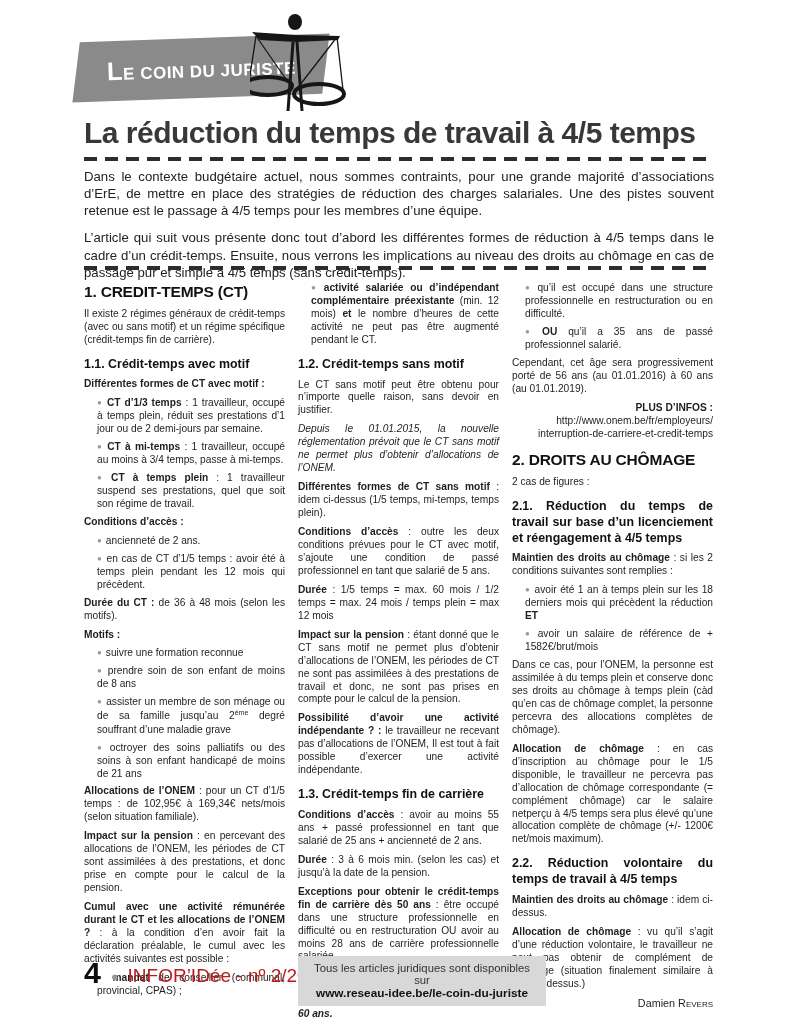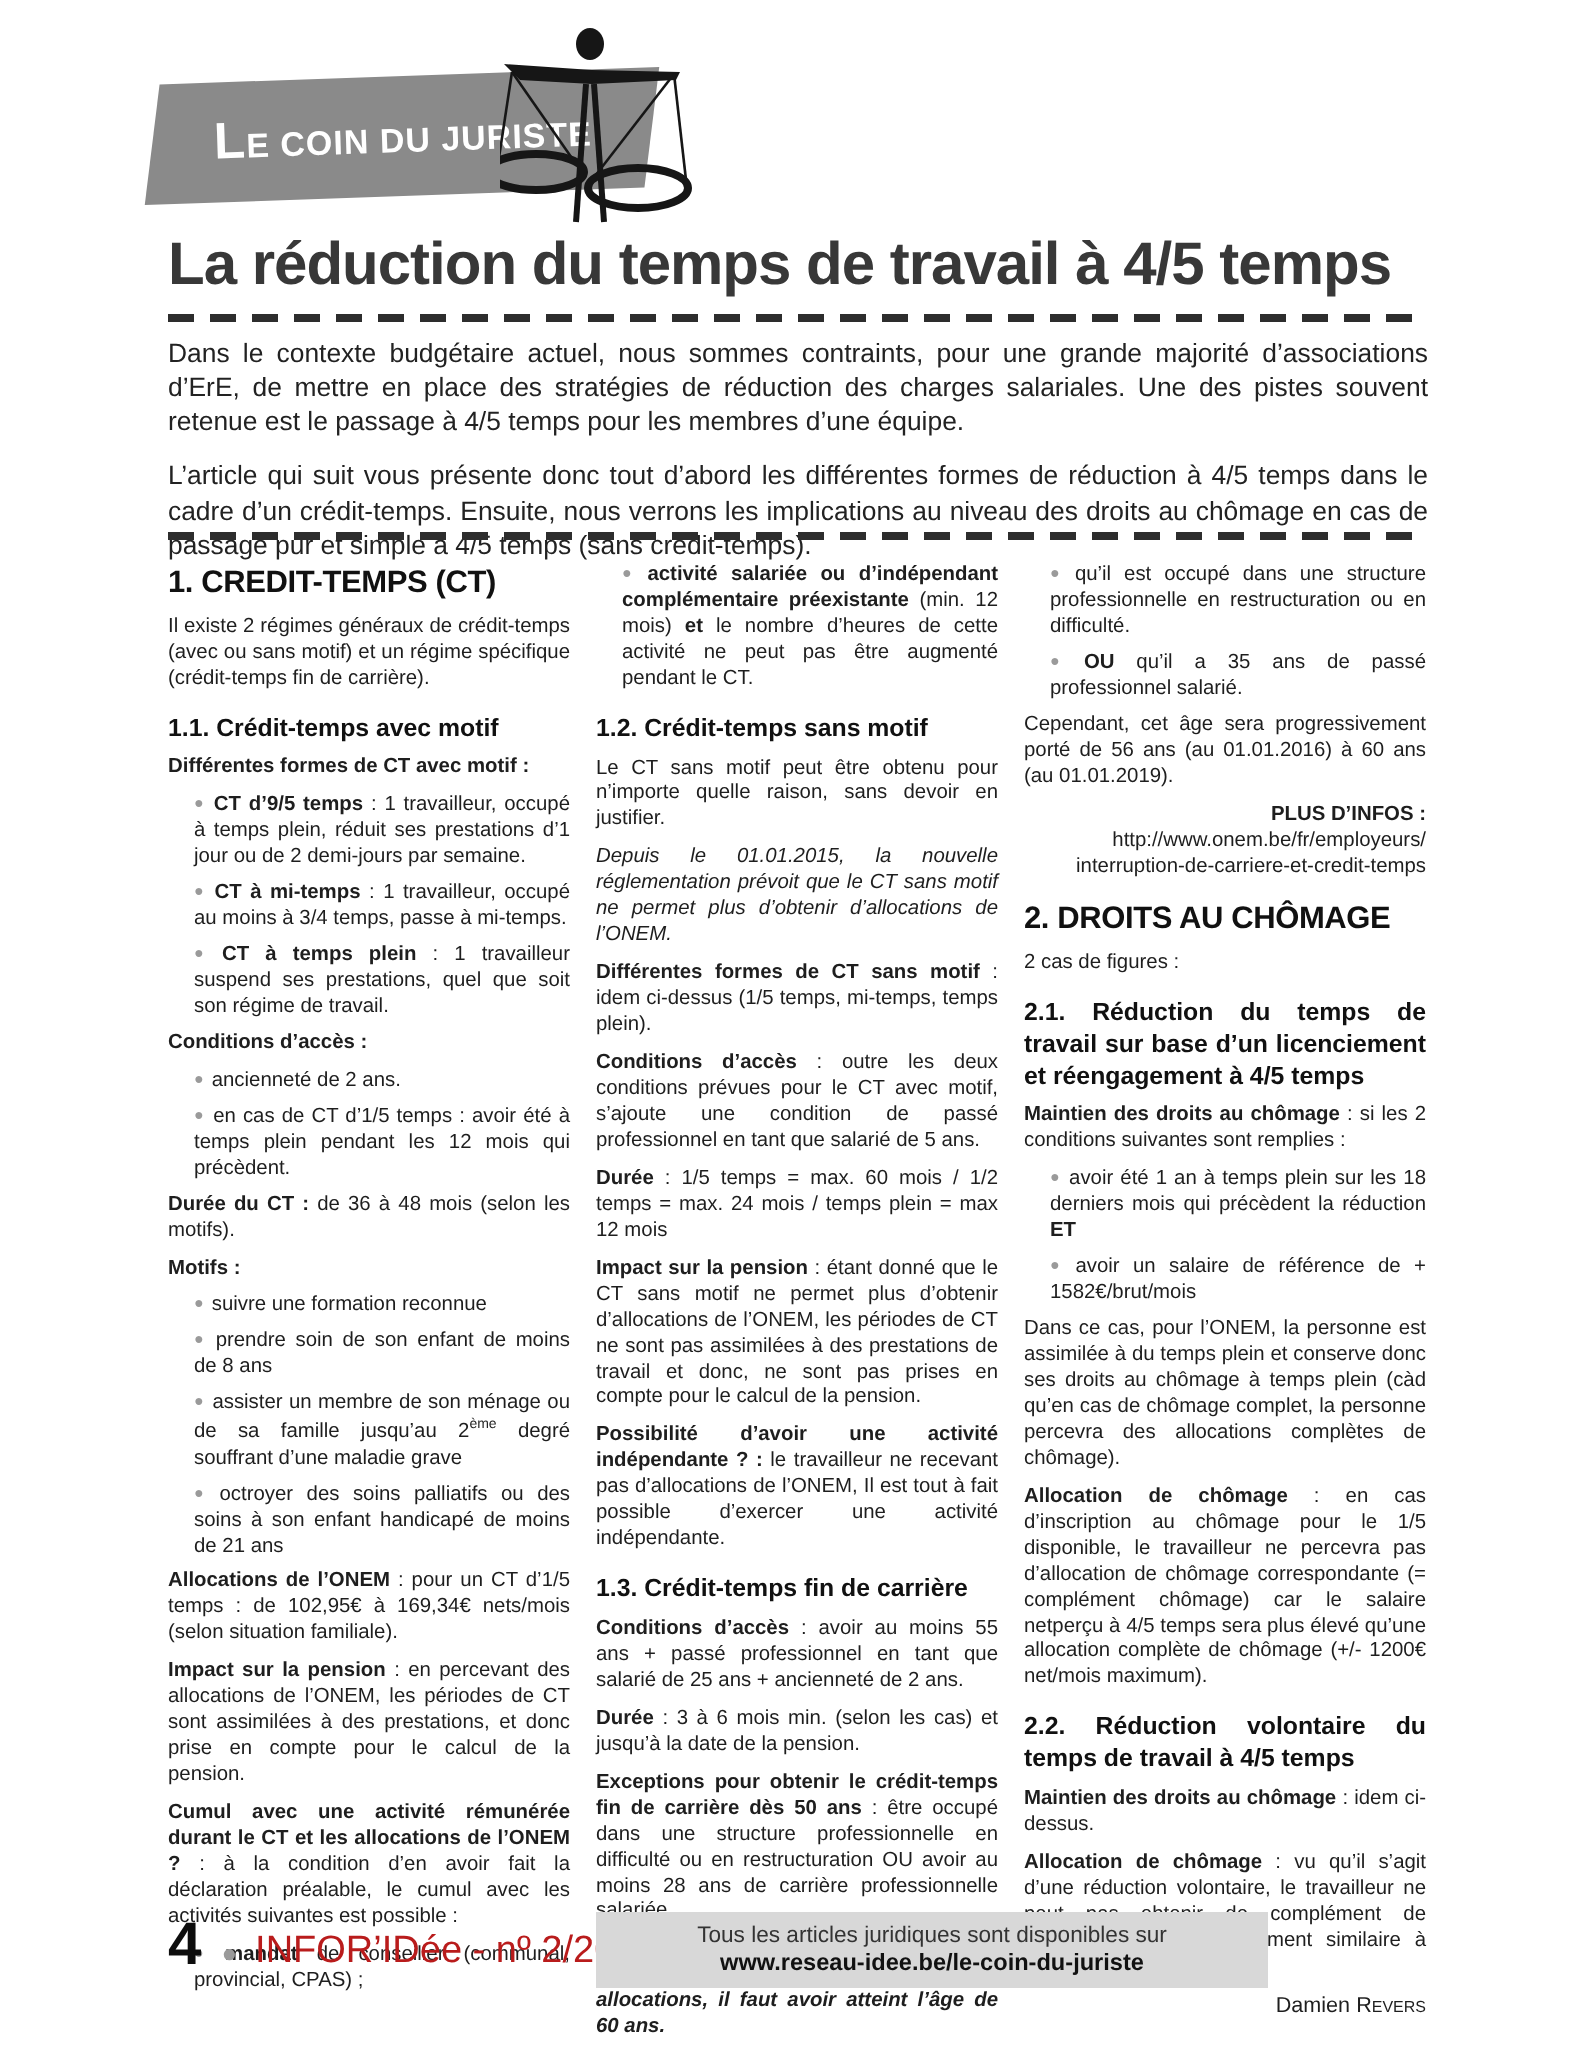--- a/index.html
+++ b/index.html
@@ -86,7 +86,7 @@
         <p><span>Il existe 2 régimes généraux de crédit-temps (avec ou sans motif) et un régime spécifique (crédit-temps fin de carrière).</span></p>
         <div class="h2">1.1. Crédit-temps avec motif</div>
         <p><span class="b">Différentes formes de CT avec motif :</span></p>
-        <div class="li"><span class="bullet">●</span><span class="b">CT d’9/5 temps</span><span> : 1 travailleur, occupé à temps plein, réduit ses prestations d’1 jour ou de 2 demi-jours par semaine.</span></div>
+        <div class="li"><span class="bullet">●</span><span class="b">CT d’1/3 temps</span><span> : 1 travailleur, occupé à temps plein, réduit ses prestations d’1 jour ou de 2 demi-jours par semaine.</span></div>
         <div class="li"><span class="bullet">●</span><span class="b">CT à mi-temps</span><span> : 1 travailleur, occupé au moins à 3/4 temps, passe à mi-temps.</span></div>
         <div class="li"><span class="bullet">●</span><span class="b">CT à temps plein</span><span> : 1 travailleur suspend ses prestations, quel que soit son régime de travail.</span></div>
         <p><span class="b">Conditions d’accès :</span></p>

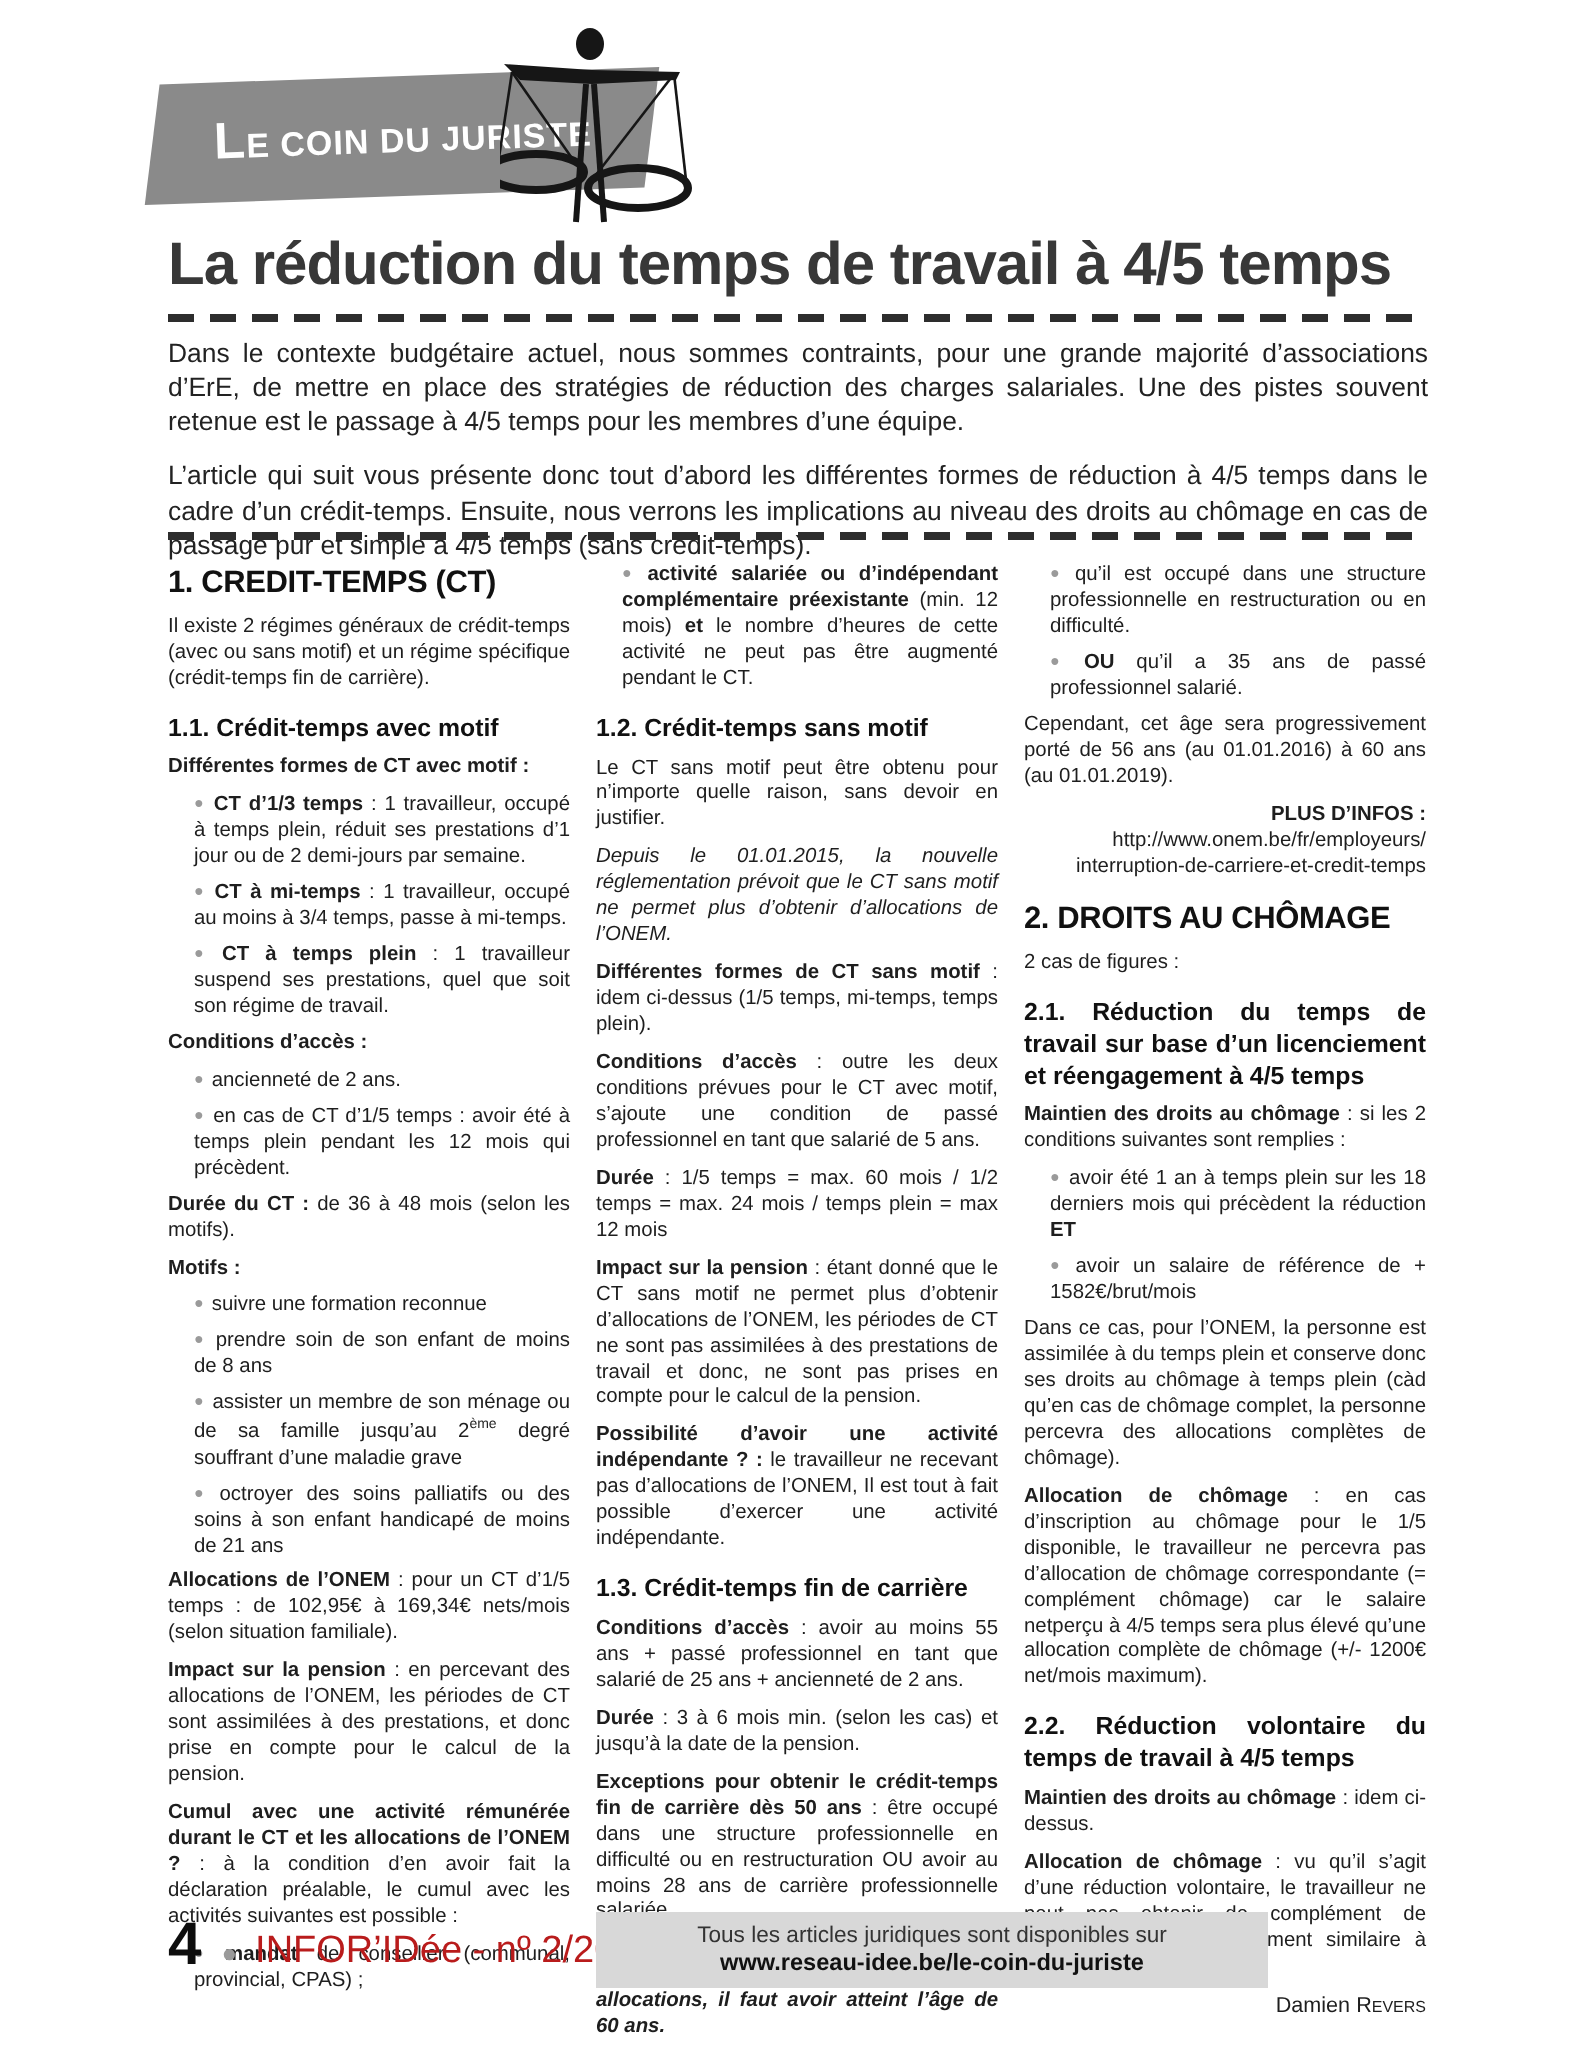--- a/index.html
+++ b/index.html
@@ -42,7 +42,7 @@
   .page-number{font-size:30px;font-weight:bold;color:#0d0d0d;line-height:1;}
   .footer-dot{color:#9a9a9a;font-size:13px;margin:6px 9px 0 10px;}
   .issue{font-size:19px;color:#b91c1c;margin-top:6px;}
-  .footer-box{position:absolute;left:298px;top:956px;width:336px;background:#d8d8d8;
+  .footer-box{position:absolute;left:298px;top:956px;width:248px;background:#d8d8d8;
           box-sizing:border-box;padding:6px 8px;text-align:center;}
   .footer-note1{font-size:11.3px;color:#333;}
   .footer-note2{font-size:11.8px;font-weight:bold;color:#111;}

